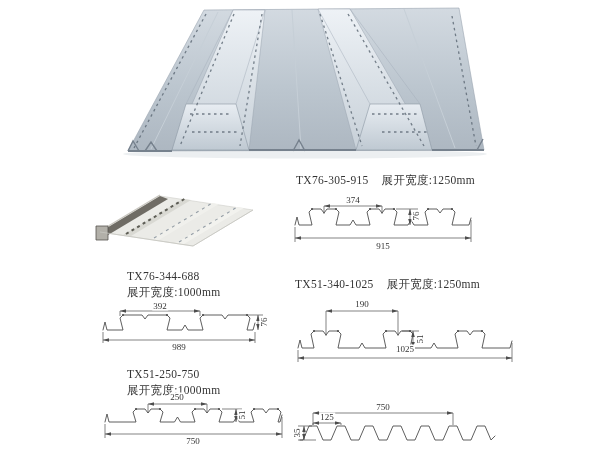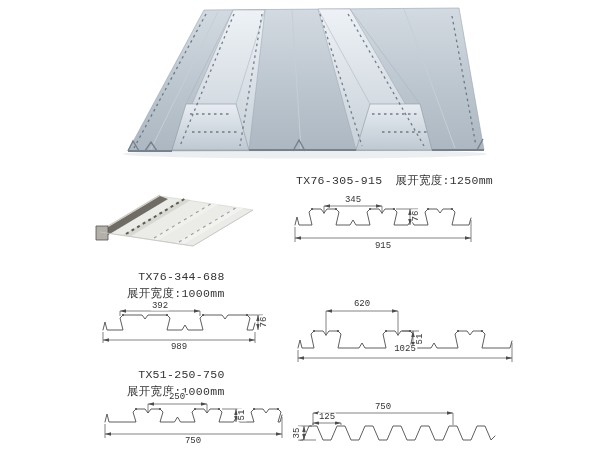--- a/index.html
+++ b/index.html
@@ -5,7 +5,7 @@
   :root { --bg:#ffffff; --line:#4d4d4d; --text:#333333; }
   html,body{margin:0;padding:0;background:#fff;}
   .canvas{position:relative;width:600px;height:450px;background:var(--bg);overflow:hidden;
-          font-family:Liberation Mono, monospace;text-align:right;}
+          font-family:Liberation Serif, serif;}
   .canvas svg{position:absolute;left:0;top:0;}
   .ln{fill:none;stroke:var(--line);stroke-width:0.9;stroke-linejoin:round;stroke-linecap:round;}
   .ext{fill:none;stroke:var(--line);stroke-width:0.7;}

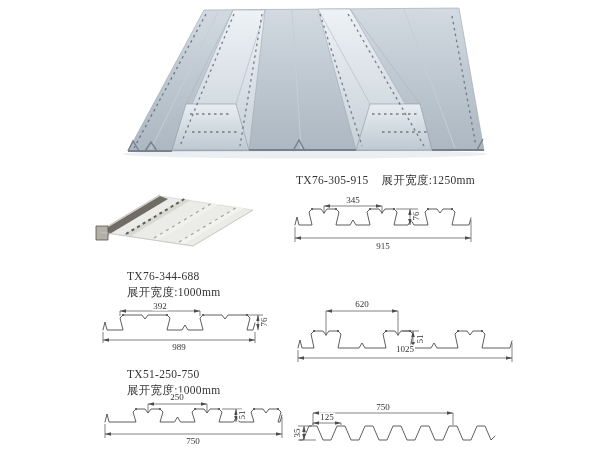--- a/index.html
+++ b/index.html
@@ -203,7 +203,7 @@
     <span class="model">TX51-250-750</span><span class="unfold">展开宽度:1000mm</span>
   </div>
 
-  <div class="dim" style="left:353px;top:200px">345</div>
+  <div class="dim" style="left:353px;top:200px">374</div>
   <div class="dim rot" style="left:416px;top:216px">76</div>
   <div class="dim" style="left:383px;top:246px">915</div>
 

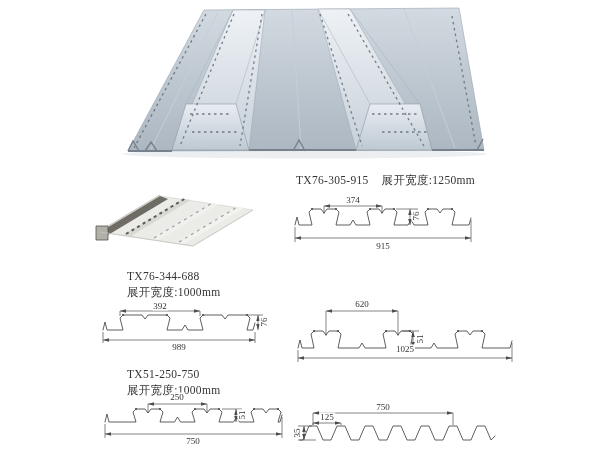--- a/index.html
+++ b/index.html
@@ -199,6 +199,9 @@
   <div class="lbl two" style="left:127px;top:270px">
     <span class="model">TX76-344-688</span><span class="unfold">展开宽度:1000mm</span>
   </div>
+  <div class="lbl" style="left:295px;top:277px">
+    <span class="model">TX51-340-1025</span><span class="unfold">展开宽度:1250mm</span>
+  </div>
   <div class="lbl two" style="left:127px;top:368px">
     <span class="model">TX51-250-750</span><span class="unfold">展开宽度:1000mm</span>
   </div>

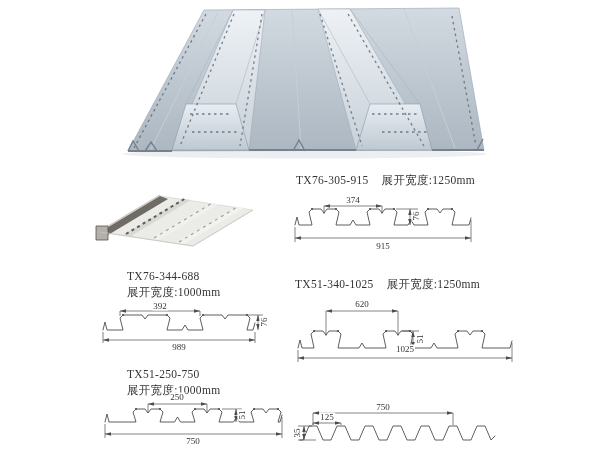--- a/index.html
+++ b/index.html
@@ -214,7 +214,7 @@
   <div class="dim rot" style="left:264px;top:322px">76</div>
   <div class="dim" style="left:179px;top:347px">989</div>
 
-  <div class="dim" style="left:362px;top:304px">620</div>
+  <div class="dim" style="left:362px;top:304px">190</div>
   <div class="dim rot" style="left:420px;top:339px">51</div>
   <div class="dim" style="left:405px;top:349px">1025</div>
 

